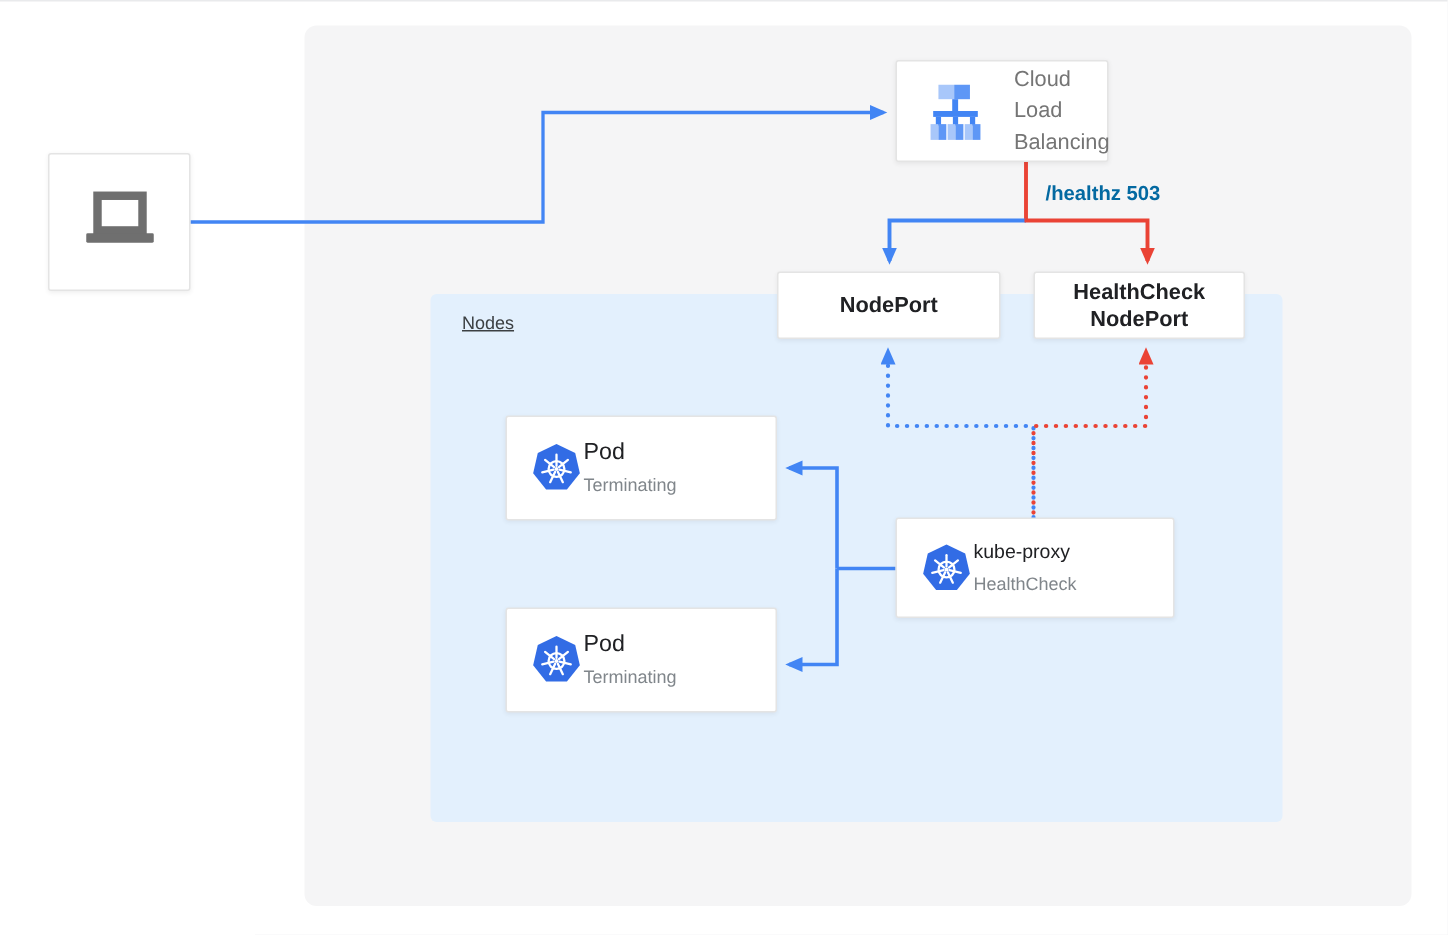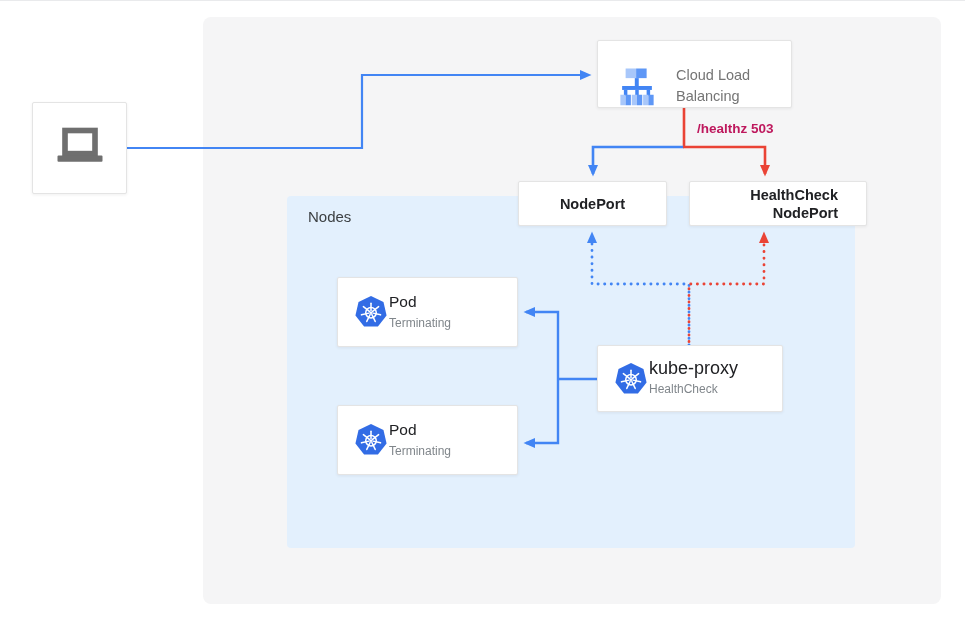--- a/index.html
+++ b/index.html
@@ -29,8 +29,8 @@
   }
   .laptop-box{left:32px;top:102px;width:95px;height:92px;
     display:flex;align-items:center;justify-content:center;}
-  .clb-box{left:597px;top:40px;width:195px;height:68px;
-    display:flex;align-items:flex-end;padding-left:18px;gap:18px;}
+  .clb-box{left:597px;top:40px;width:142px;height:68px;
+    display:flex;align-items:center;padding-left:18px;gap:18px;}
   .clb-text{font-size:14.5px;color:#757575;line-height:21px;width:92px;}
   .port-box{display:flex;align-items:center;justify-content:center;text-align:center;}
   .nodeport-box{left:518px;top:181px;width:149px;height:45px;}

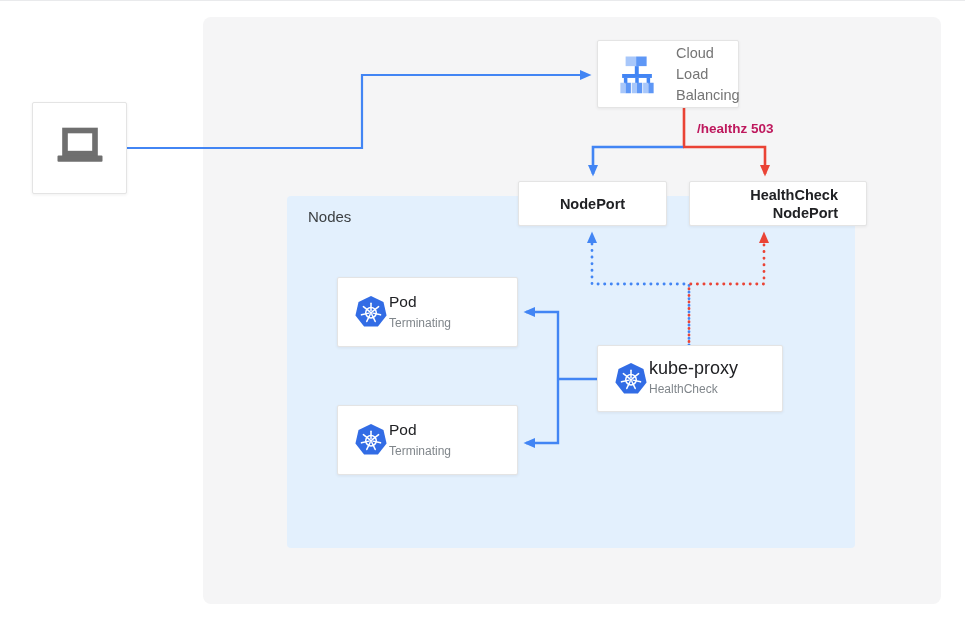--- a/index.html
+++ b/index.html
@@ -45,7 +45,7 @@
   .kproxy-box .entity-title{font-size:18px;}
   .healthz{
     position:absolute;left:697px;top:121px;
-    font-size:13.5px;font-weight:bold;color:#be185d;white-space:nowrap;
+    font-size:13.5px;font-weight:bold;color:#0369a1;white-space:nowrap;
   }
   .edges{position:absolute;left:0;top:0;pointer-events:none;}
   .icon{flex:0 0 auto;display:block;}

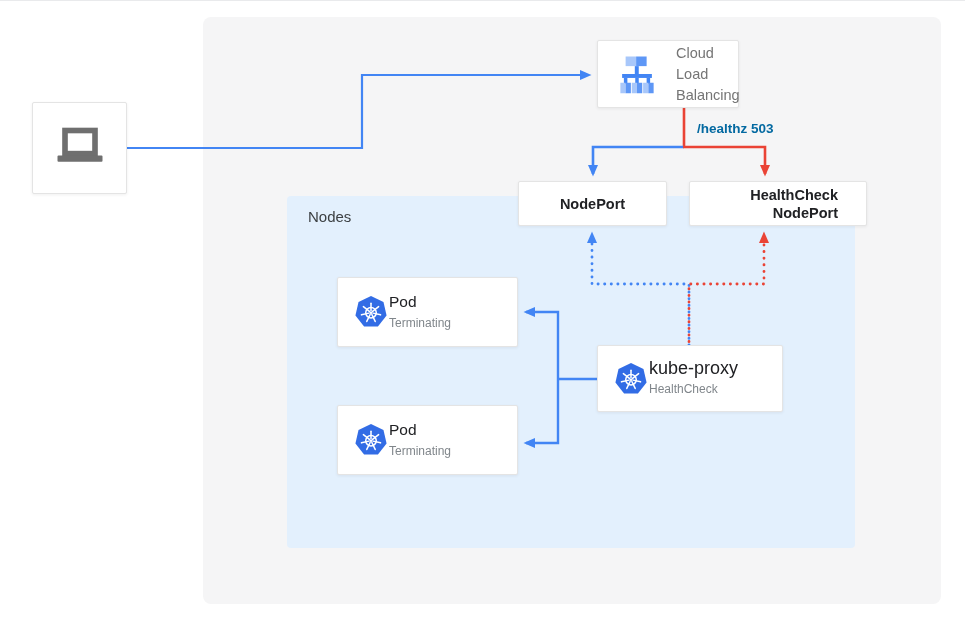--- a/index.html
+++ b/index.html
@@ -34,7 +34,7 @@
   .clb-text{font-size:14.5px;color:#757575;line-height:21px;width:92px;}
   .port-box{display:flex;align-items:center;justify-content:center;text-align:center;}
   .nodeport-box{left:518px;top:181px;width:149px;height:45px;}
-  .hc-box{left:689px;top:181px;width:178px;height:45px;text-align:right;}
+  .hc-box{left:689px;top:181px;width:141px;height:45px;}
   .port-label{font-weight:bold;font-size:14.5px;color:#202124;line-height:18px;width:120px;}
   .entity-box{display:flex;align-items:center;padding-left:16px;gap:1px;}
   .pod1-box{left:337px;top:277px;width:181px;height:70px;}

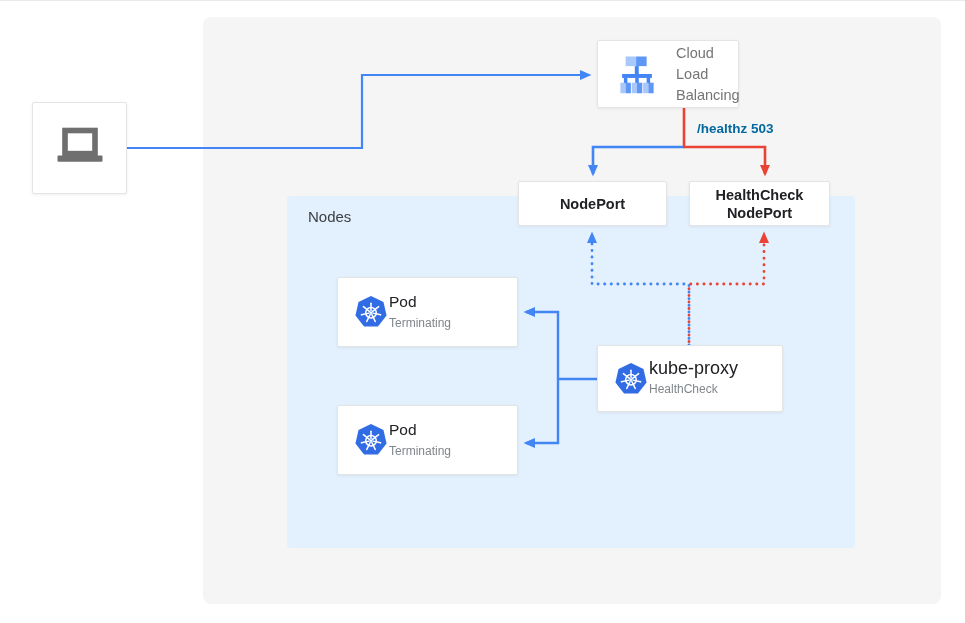--- a/index.html
+++ b/index.html
@@ -20,7 +20,7 @@
   }
   .nodes-label{
     position:absolute;left:21px;top:12px;
-    font-size:15px;color:#3c4043;
+    font-size:12px;color:#3c4043;text-decoration:underline;
   }
   .box{
     position:absolute;background:#ffffff;border:1px solid #e4e4e4;

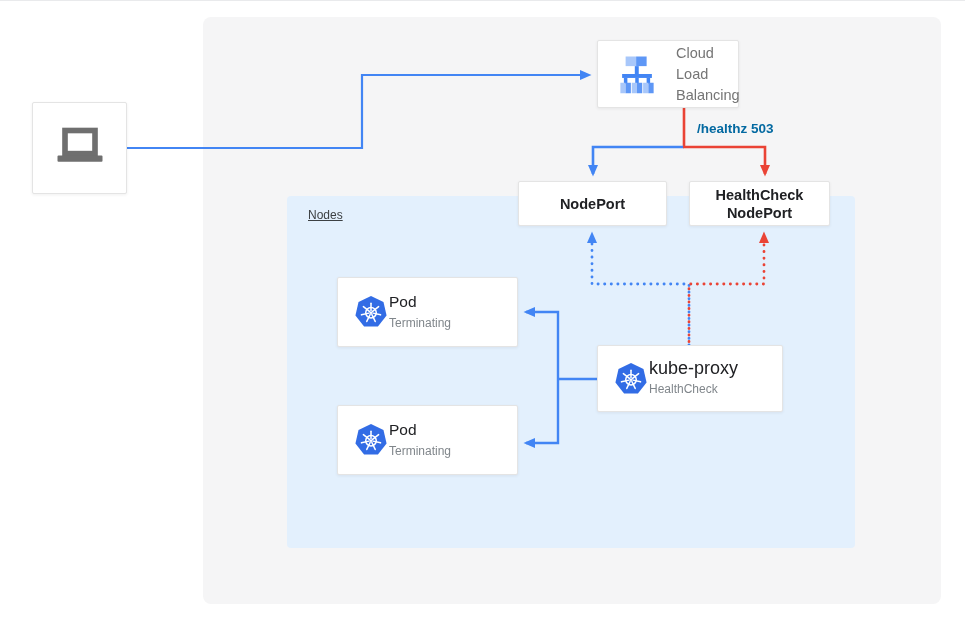--- a/index.html
+++ b/index.html
@@ -42,7 +42,7 @@
   .kproxy-box{left:597px;top:345px;width:186px;height:67px;}
   .entity-title{font-size:15.5px;color:#202124;line-height:22px;}
   .entity-sub{font-size:12px;color:#80868b;line-height:21px;}
-  .kproxy-box .entity-title{font-size:18px;}
+  .kproxy-box .entity-title{font-size:13px;}
   .healthz{
     position:absolute;left:697px;top:121px;
     font-size:13.5px;font-weight:bold;color:#0369a1;white-space:nowrap;

